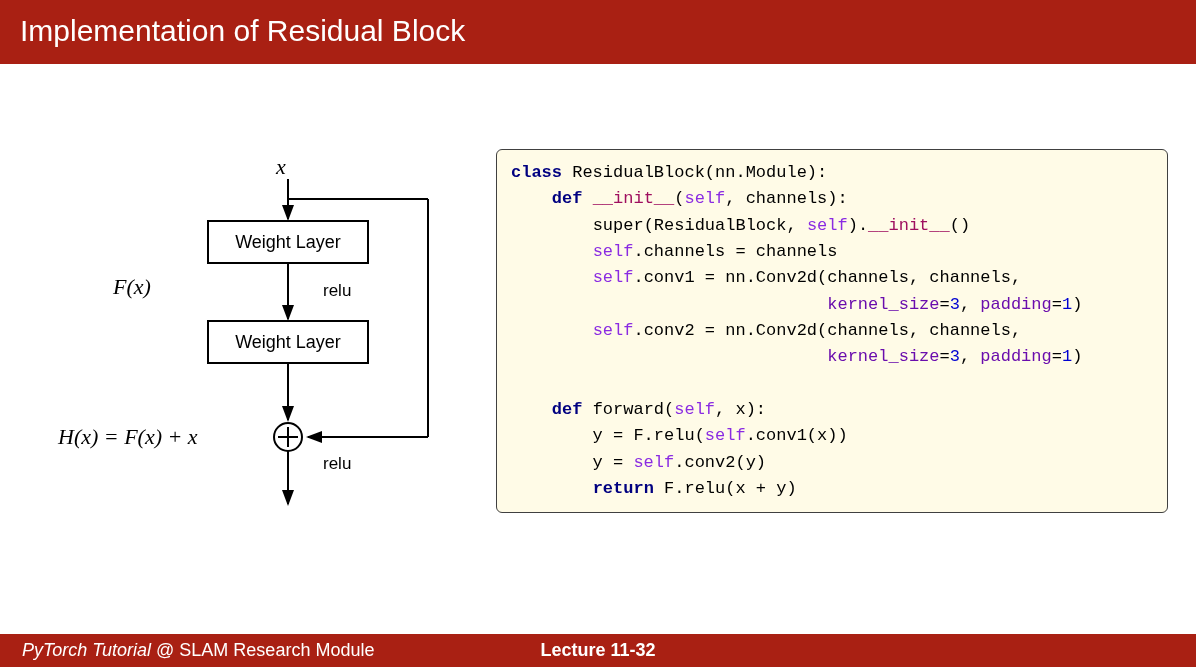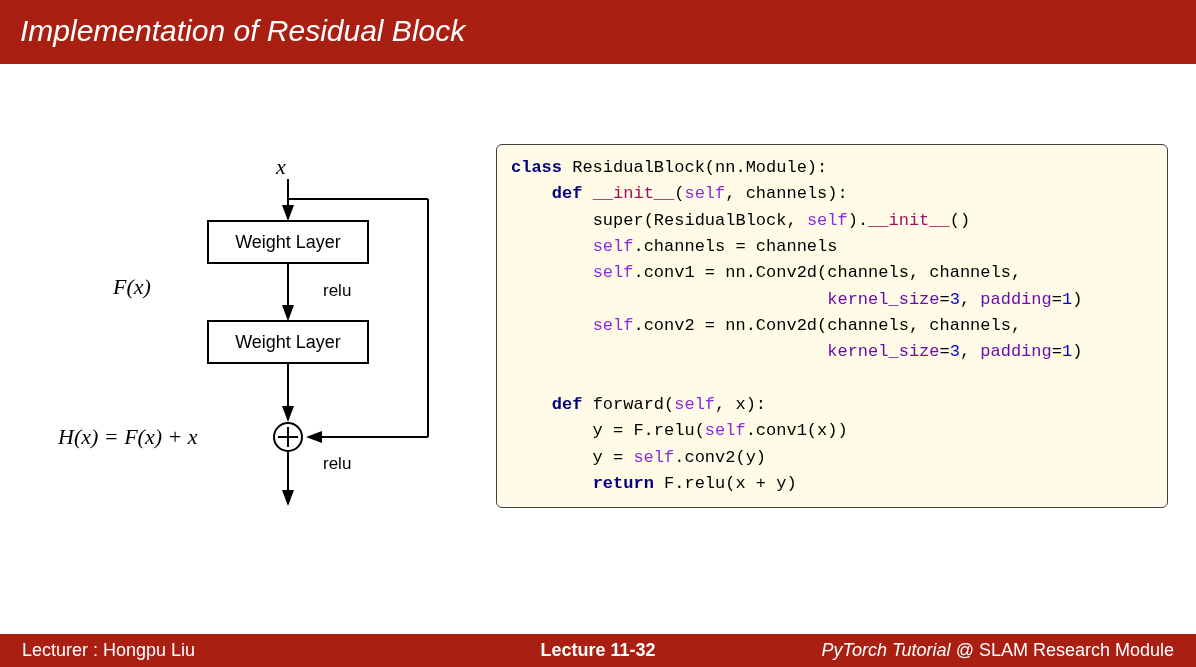--- a/index.html
+++ b/index.html
@@ -17,7 +17,6 @@
     padding: 14px 20px 16px 20px;
     font-size: 30px;
     font-weight: 300;
-    font-style: italic;
   }
   .content {
     display: flex;

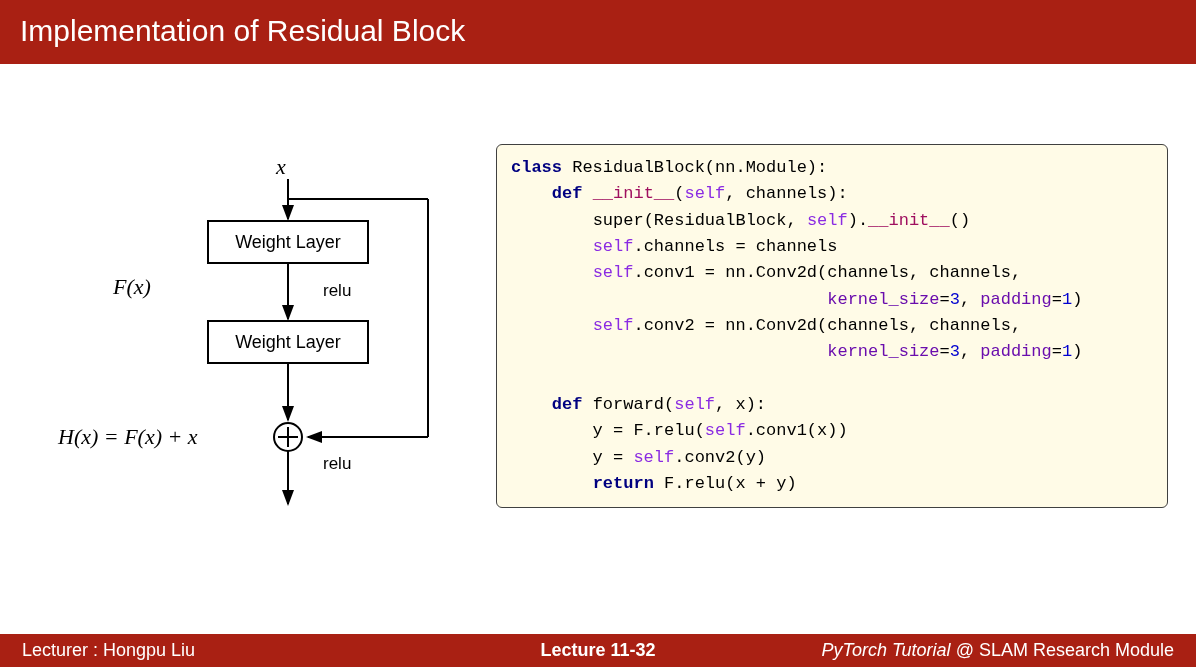--- a/index.html
+++ b/index.html
@@ -38,6 +38,7 @@
     border: 1px solid #404040;
     border-radius: 6px;
     padding: 10px 14px;
+    margin-top: 5px;
   }
   .code-box pre {
     font-family: "Consolas", "Courier New", monospace;

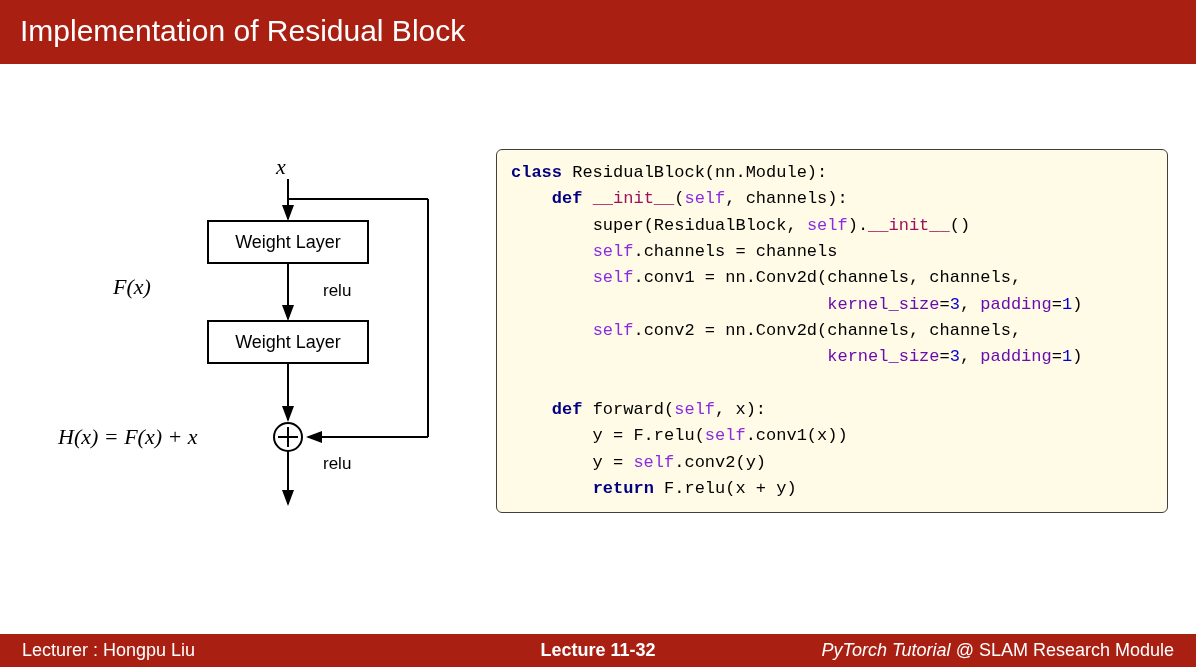--- a/index.html
+++ b/index.html
@@ -154,7 +154,6 @@
 </div>
 
 <div class="footer">
-  <div>Lecturer : Hongpu Liu</div>
   <div class="footer-center">Lecture 11-32</div>
   <div class="footer-right">
     <span class="it">PyTorch Tutorial</span><span> @ SLAM Research Module</span>

